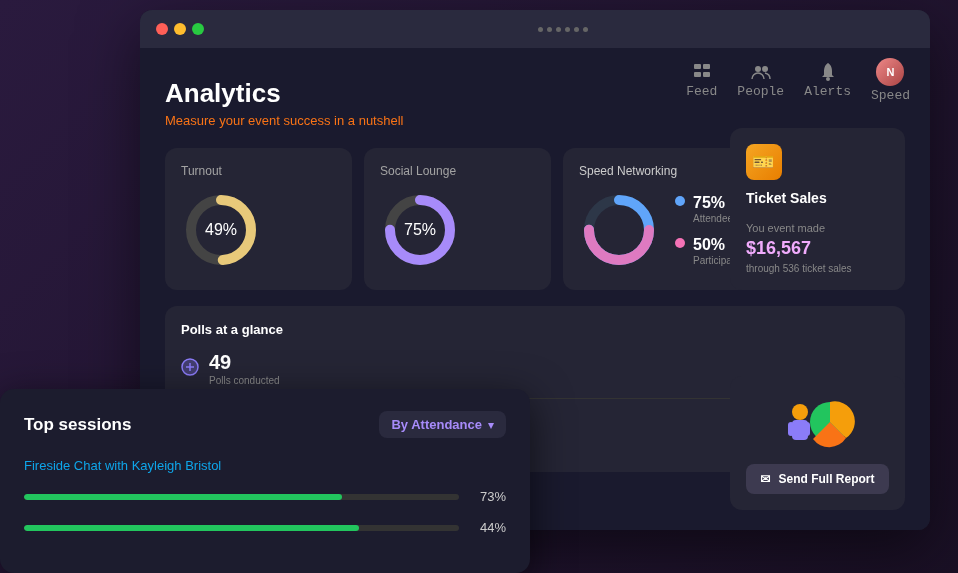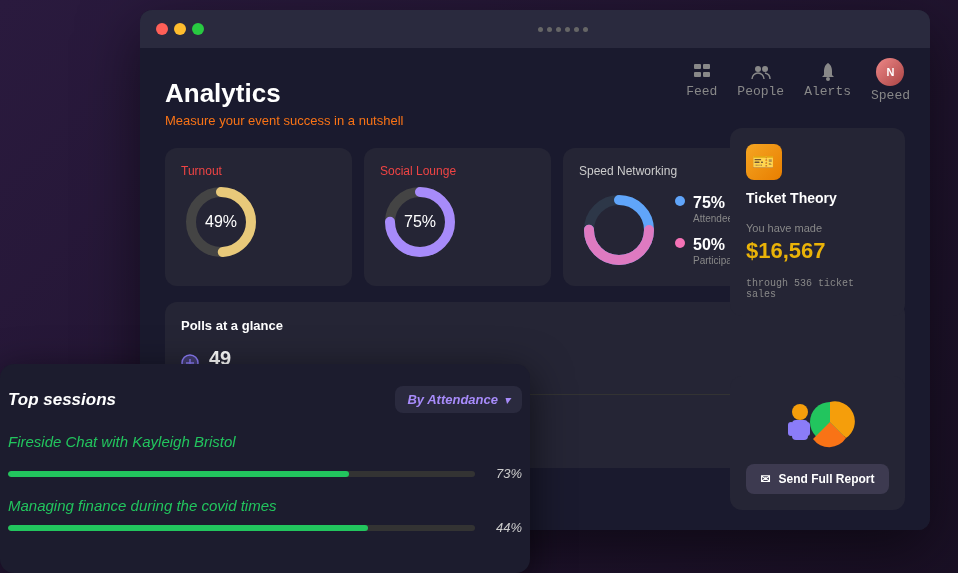--- a/index.html
+++ b/index.html
@@ -167,8 +167,8 @@
 
     .metric-card-title {
       font-size: 12px;
-      color: #ef4444;
-      margin-bottom: 4px;
+      color: #a3a3a3;
+      margin-bottom: 12px;
     }
 
     .donut-svg {

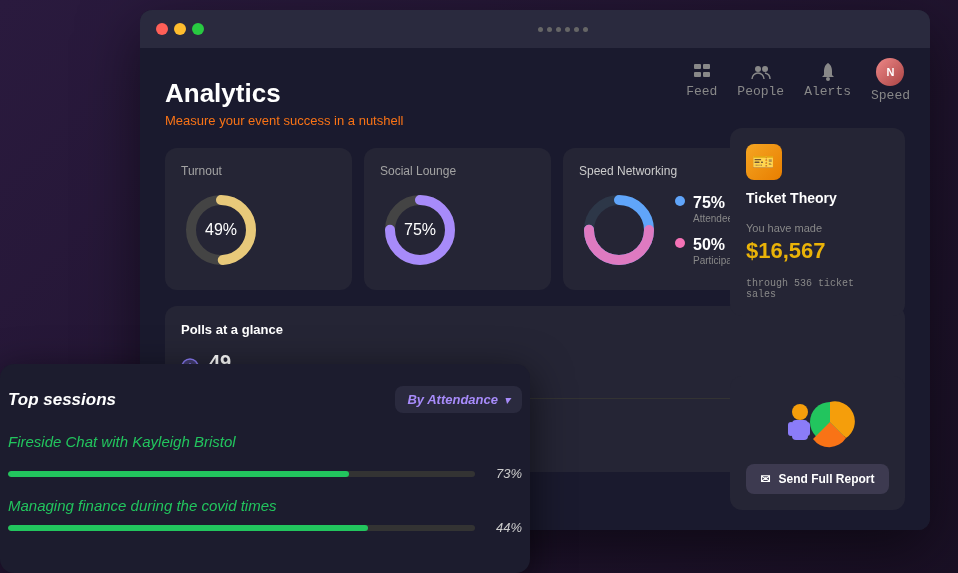--- a/index.html
+++ b/index.html
@@ -626,7 +626,7 @@
 
       <div class="ticket-card">
         <div class="ticket-icon-wrap">🎫</div>
-        <div class="ticket-title">Ticket Theory</div>
+        <div class="ticket-title">Ticket Sales</div>
         <div class="ticket-made-text">You have made</div>
         <div class="ticket-amount">$16,567</div>
         <div class="ticket-through">through 536 ticket sales</div>

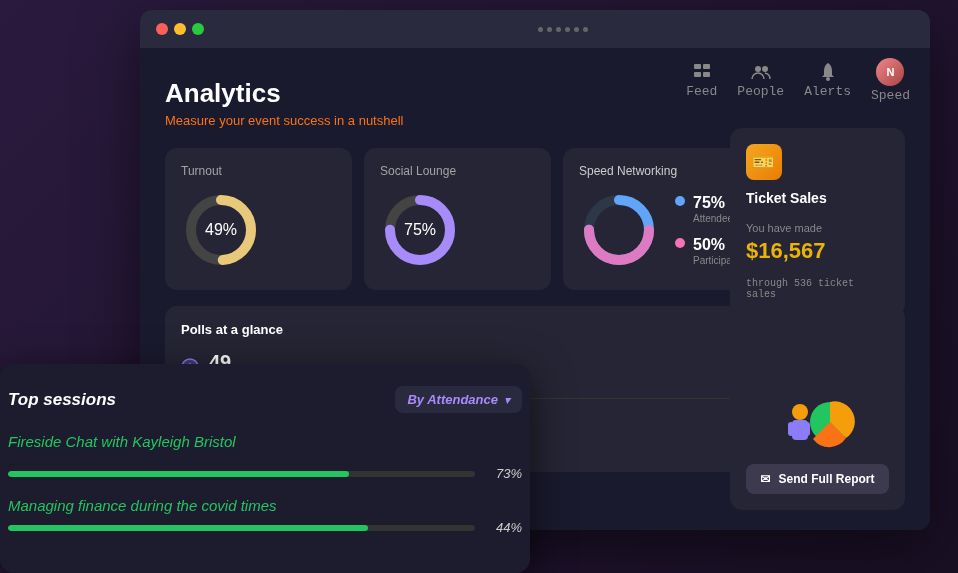--- a/index.html
+++ b/index.html
@@ -627,7 +627,7 @@
       <div class="ticket-card">
         <div class="ticket-icon-wrap">🎫</div>
         <div class="ticket-title">Ticket Sales</div>
-        <div class="ticket-made-text">You have made</div>
+        <div class="ticket-made-text">You event made</div>
         <div class="ticket-amount">$16,567</div>
         <div class="ticket-through">through 536 ticket sales</div>
       </div>

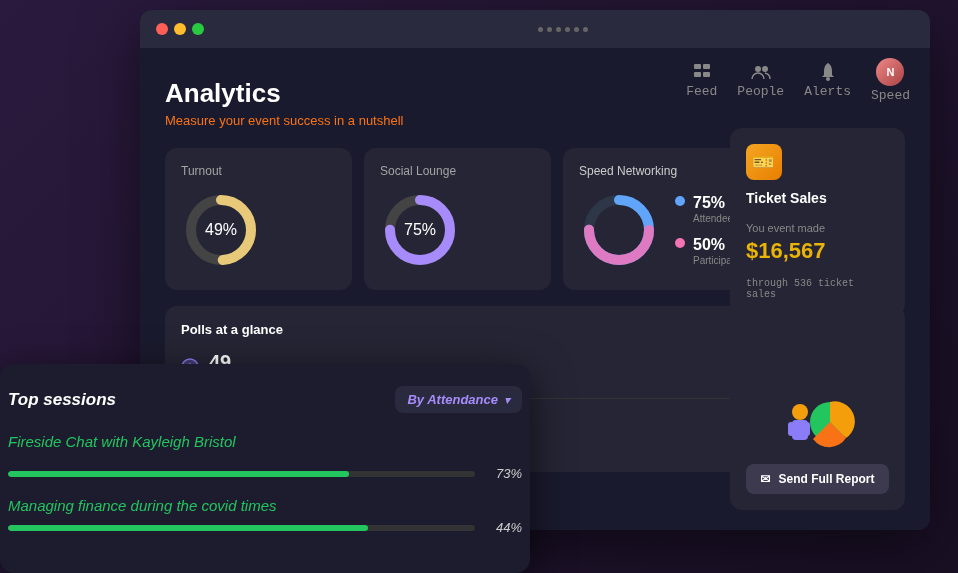--- a/index.html
+++ b/index.html
@@ -271,10 +271,10 @@
     }
 
     .ticket-amount {
-      font-size: 22px;
+      font-size: 18px;
       font-weight: 700;
-      color: #eab308;
-      margin-bottom: 14px;
+      color: #f0abfc;
+      margin-bottom: 4px;
     }
 
     .ticket-through {

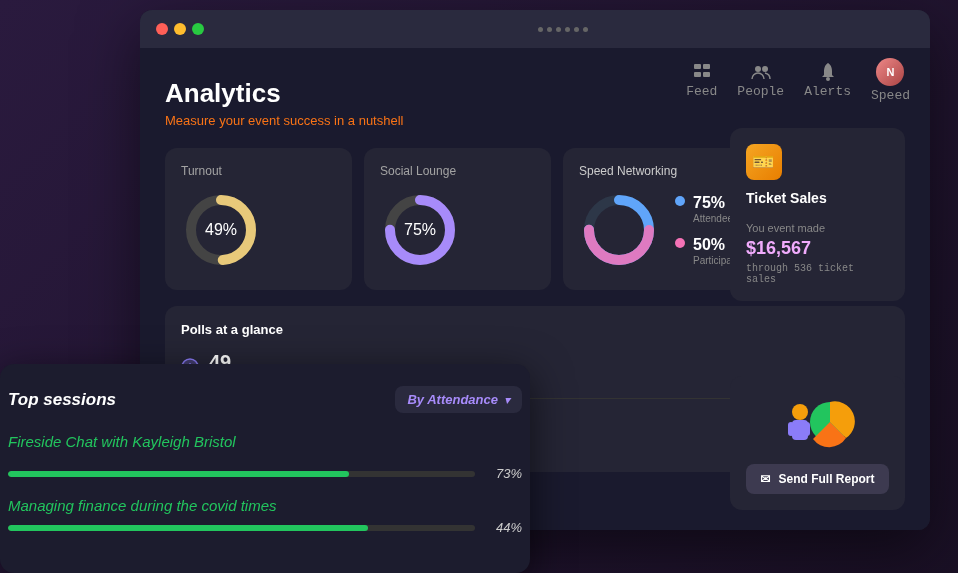--- a/index.html
+++ b/index.html
@@ -280,7 +280,6 @@
     .ticket-through {
       font-size: 10px;
       color: #888;
-      font-family: Liberation Mono, monospace;
     }
 
     

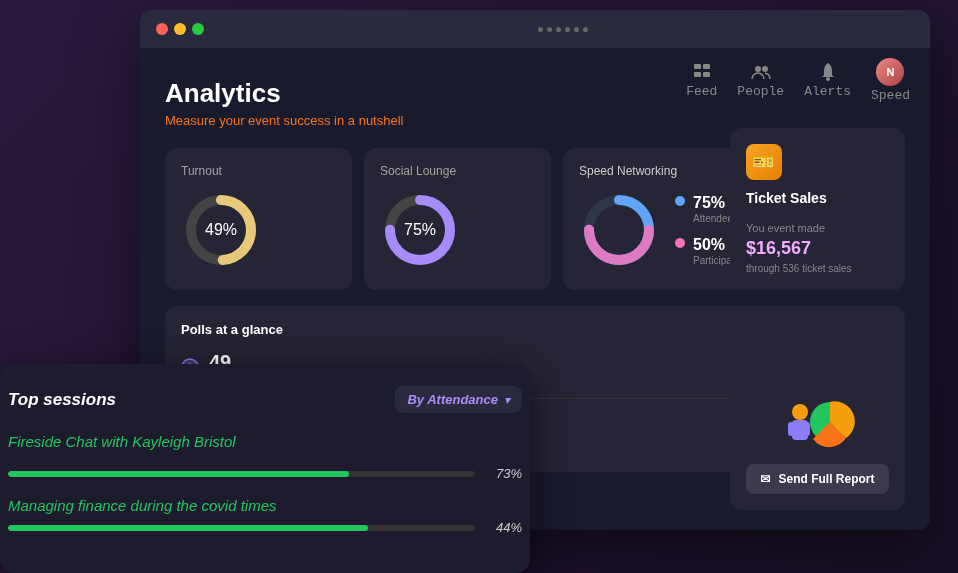--- a/index.html
+++ b/index.html
@@ -378,10 +378,9 @@
       width: 530px;
       background: #1c1c2e;
       border-radius: 14px;
-      padding: 22px 8px;
+      padding: 22px 24px;
       box-shadow: 0 10px 40px rgba(0,0,0,0.6);
       z-index: 20;
-      font-style: italic;
     }
 
     .sessions-header {

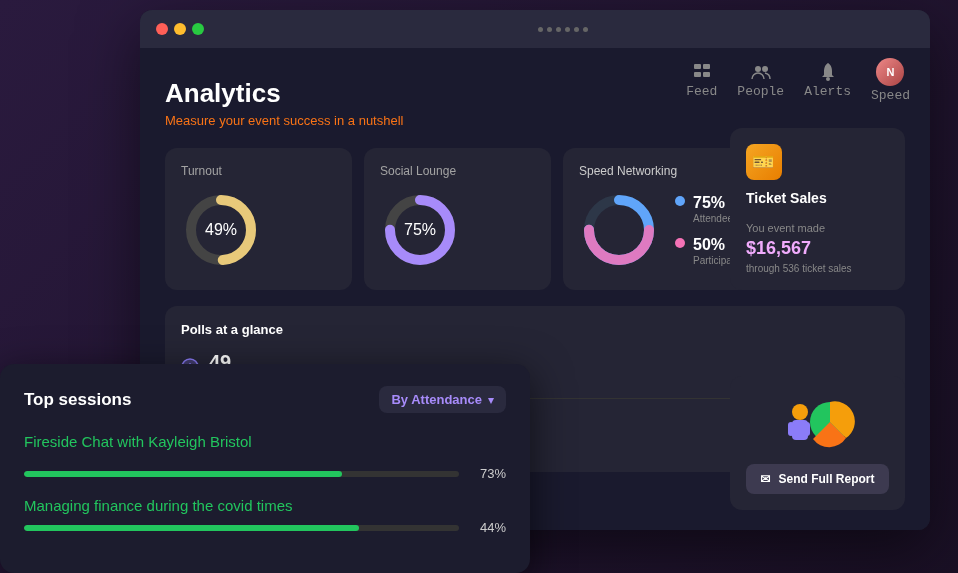--- a/index.html
+++ b/index.html
@@ -422,8 +422,8 @@
     }
 
     .session-name {
-      font-size: 15px;
-      color: #22c55e;
+      font-size: 13px;
+      color: #0ea5e9;
       margin-bottom: 6px;
     }
 

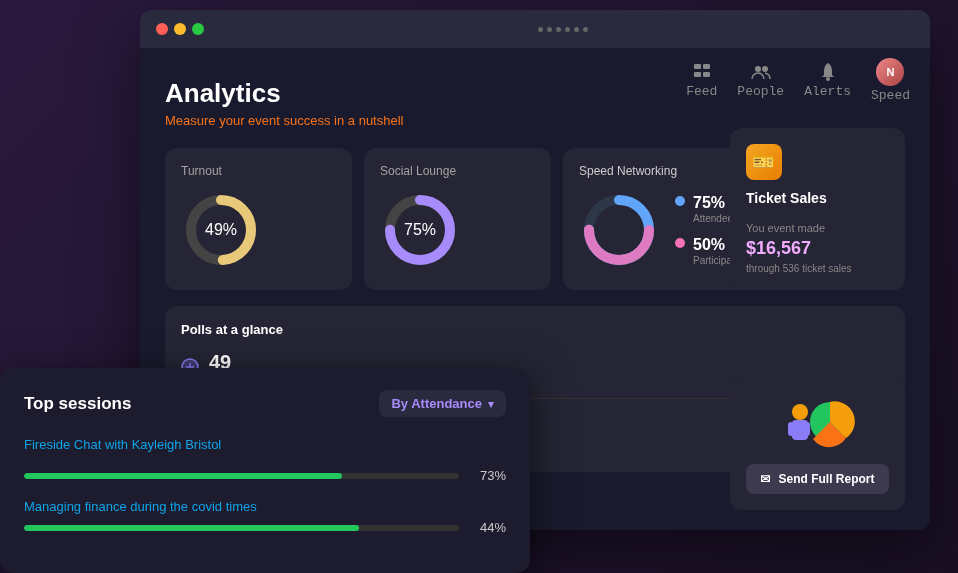--- a/index.html
+++ b/index.html
@@ -676,7 +676,6 @@
     </div>
 
     <div class="session-item">
-      <div class="session-name">Managing finance during the covid times</div>
       <div class="session-bar-row">
         <div class="session-bar-track">
           <div class="session-bar-fill" style="width:77%"></div>

